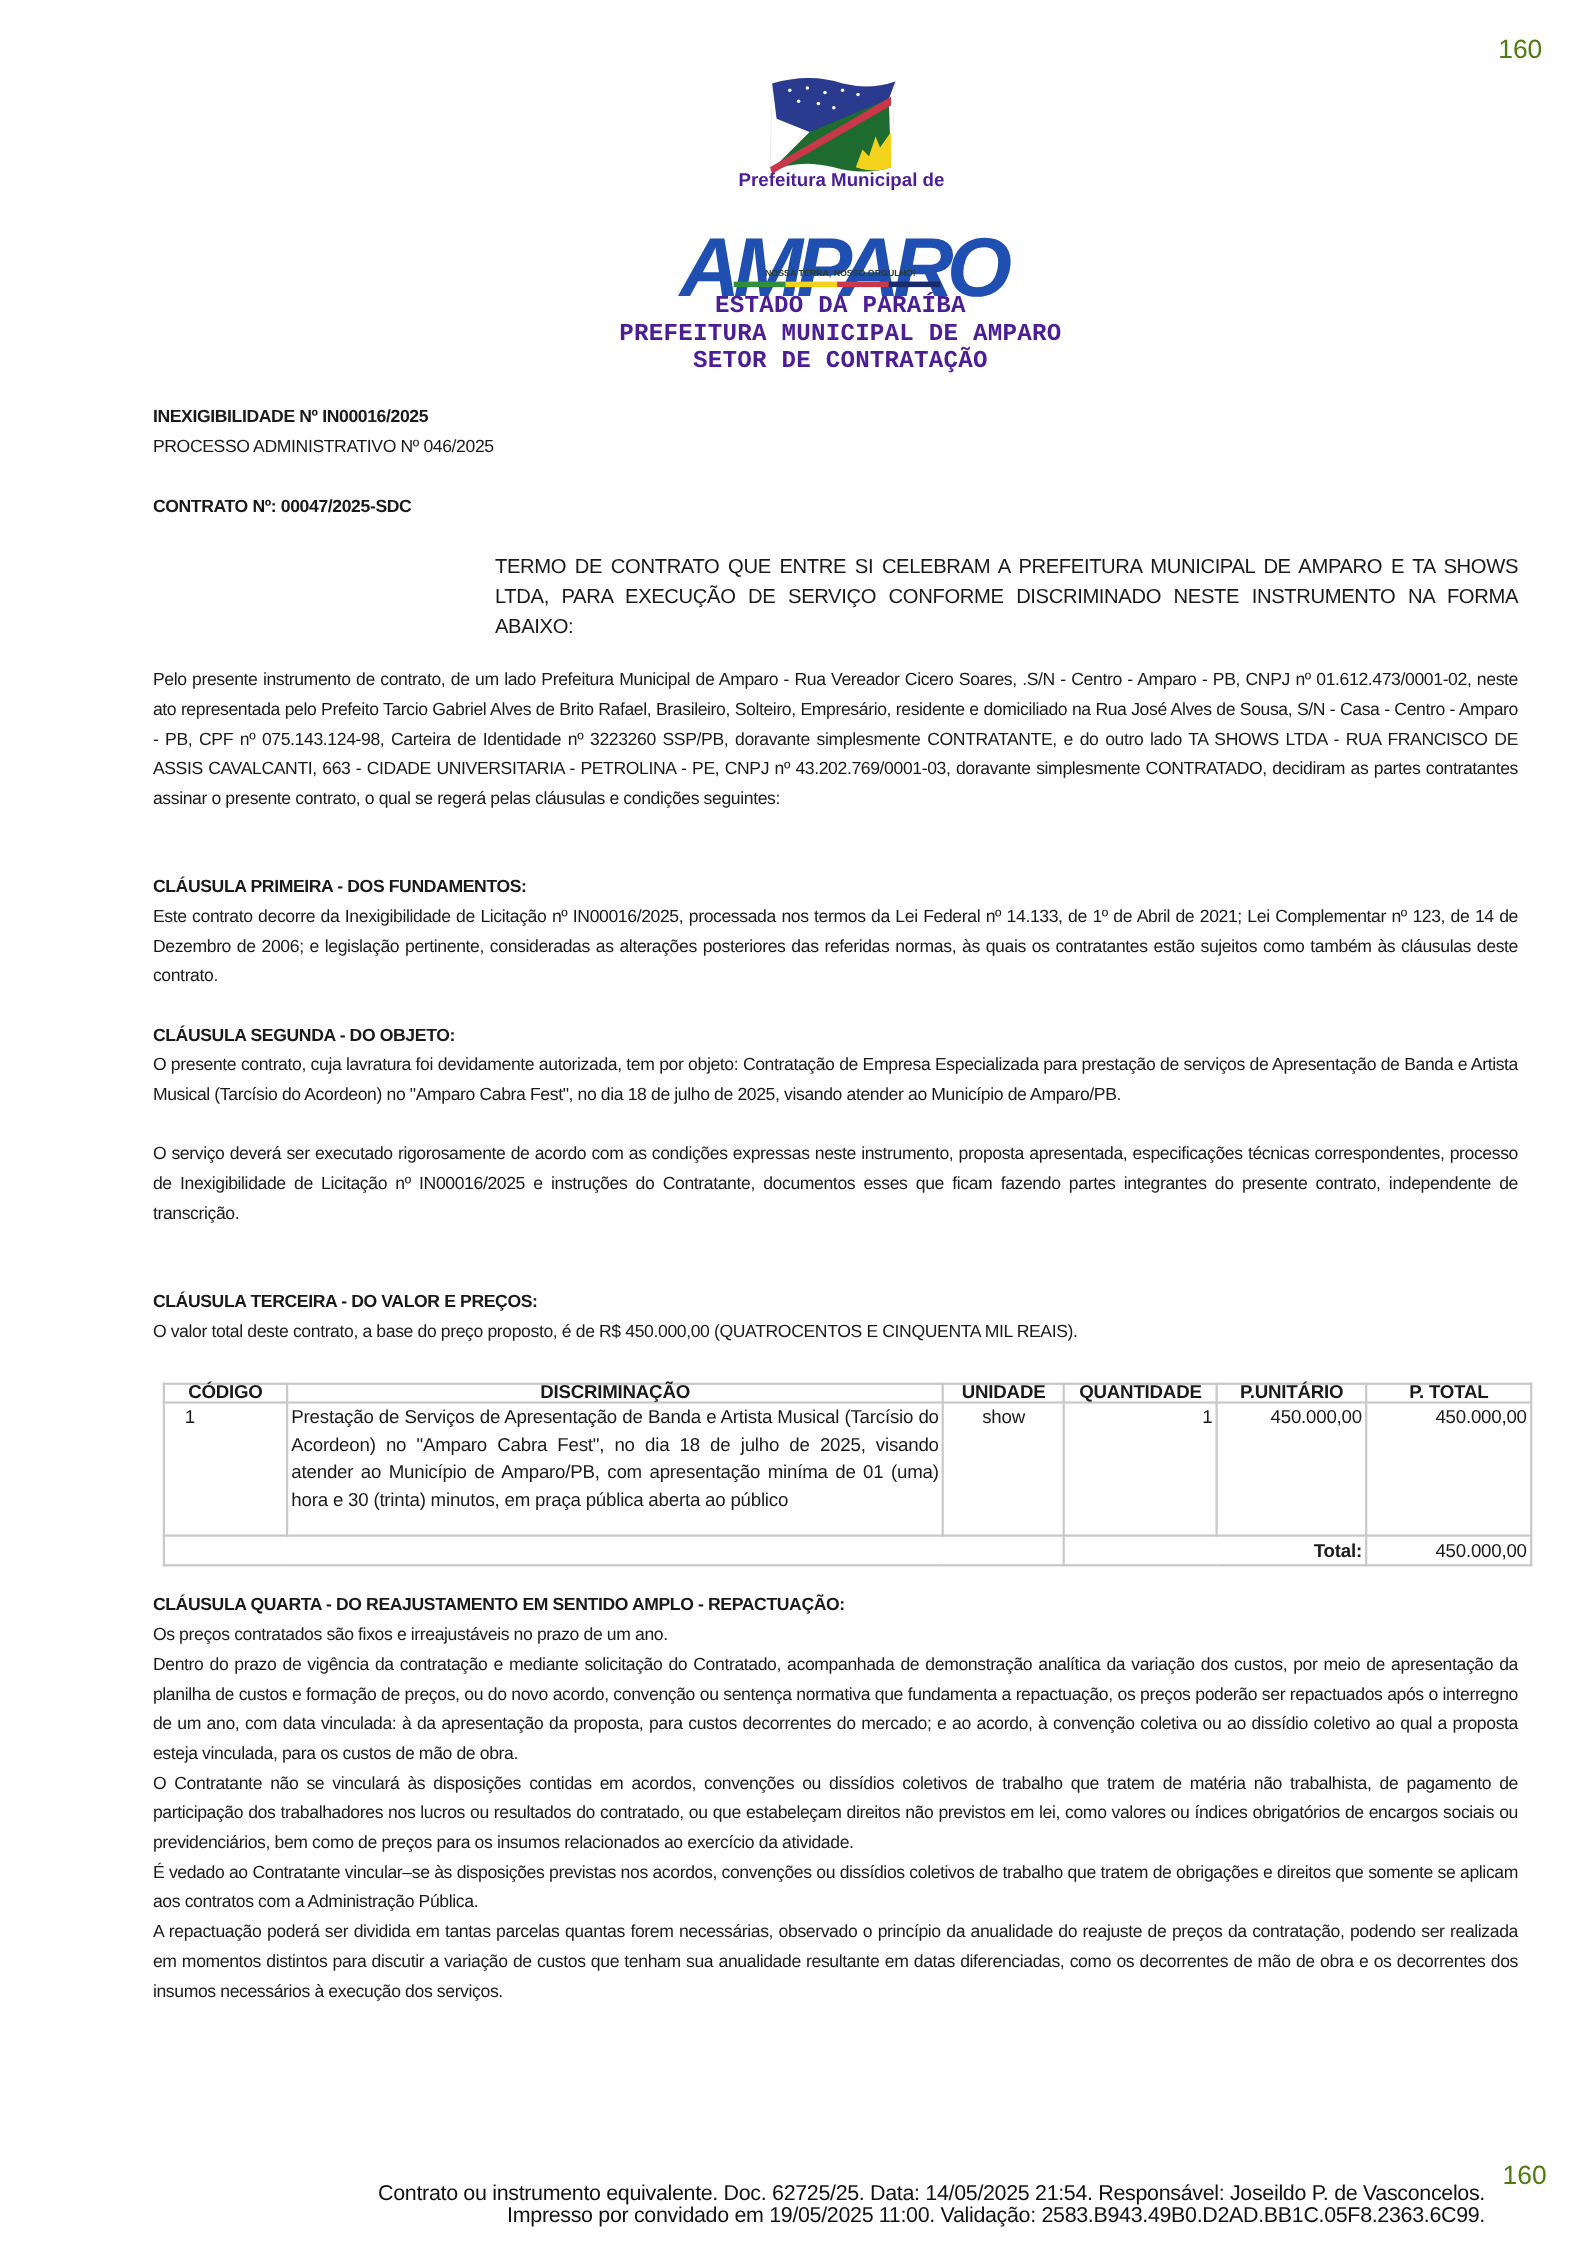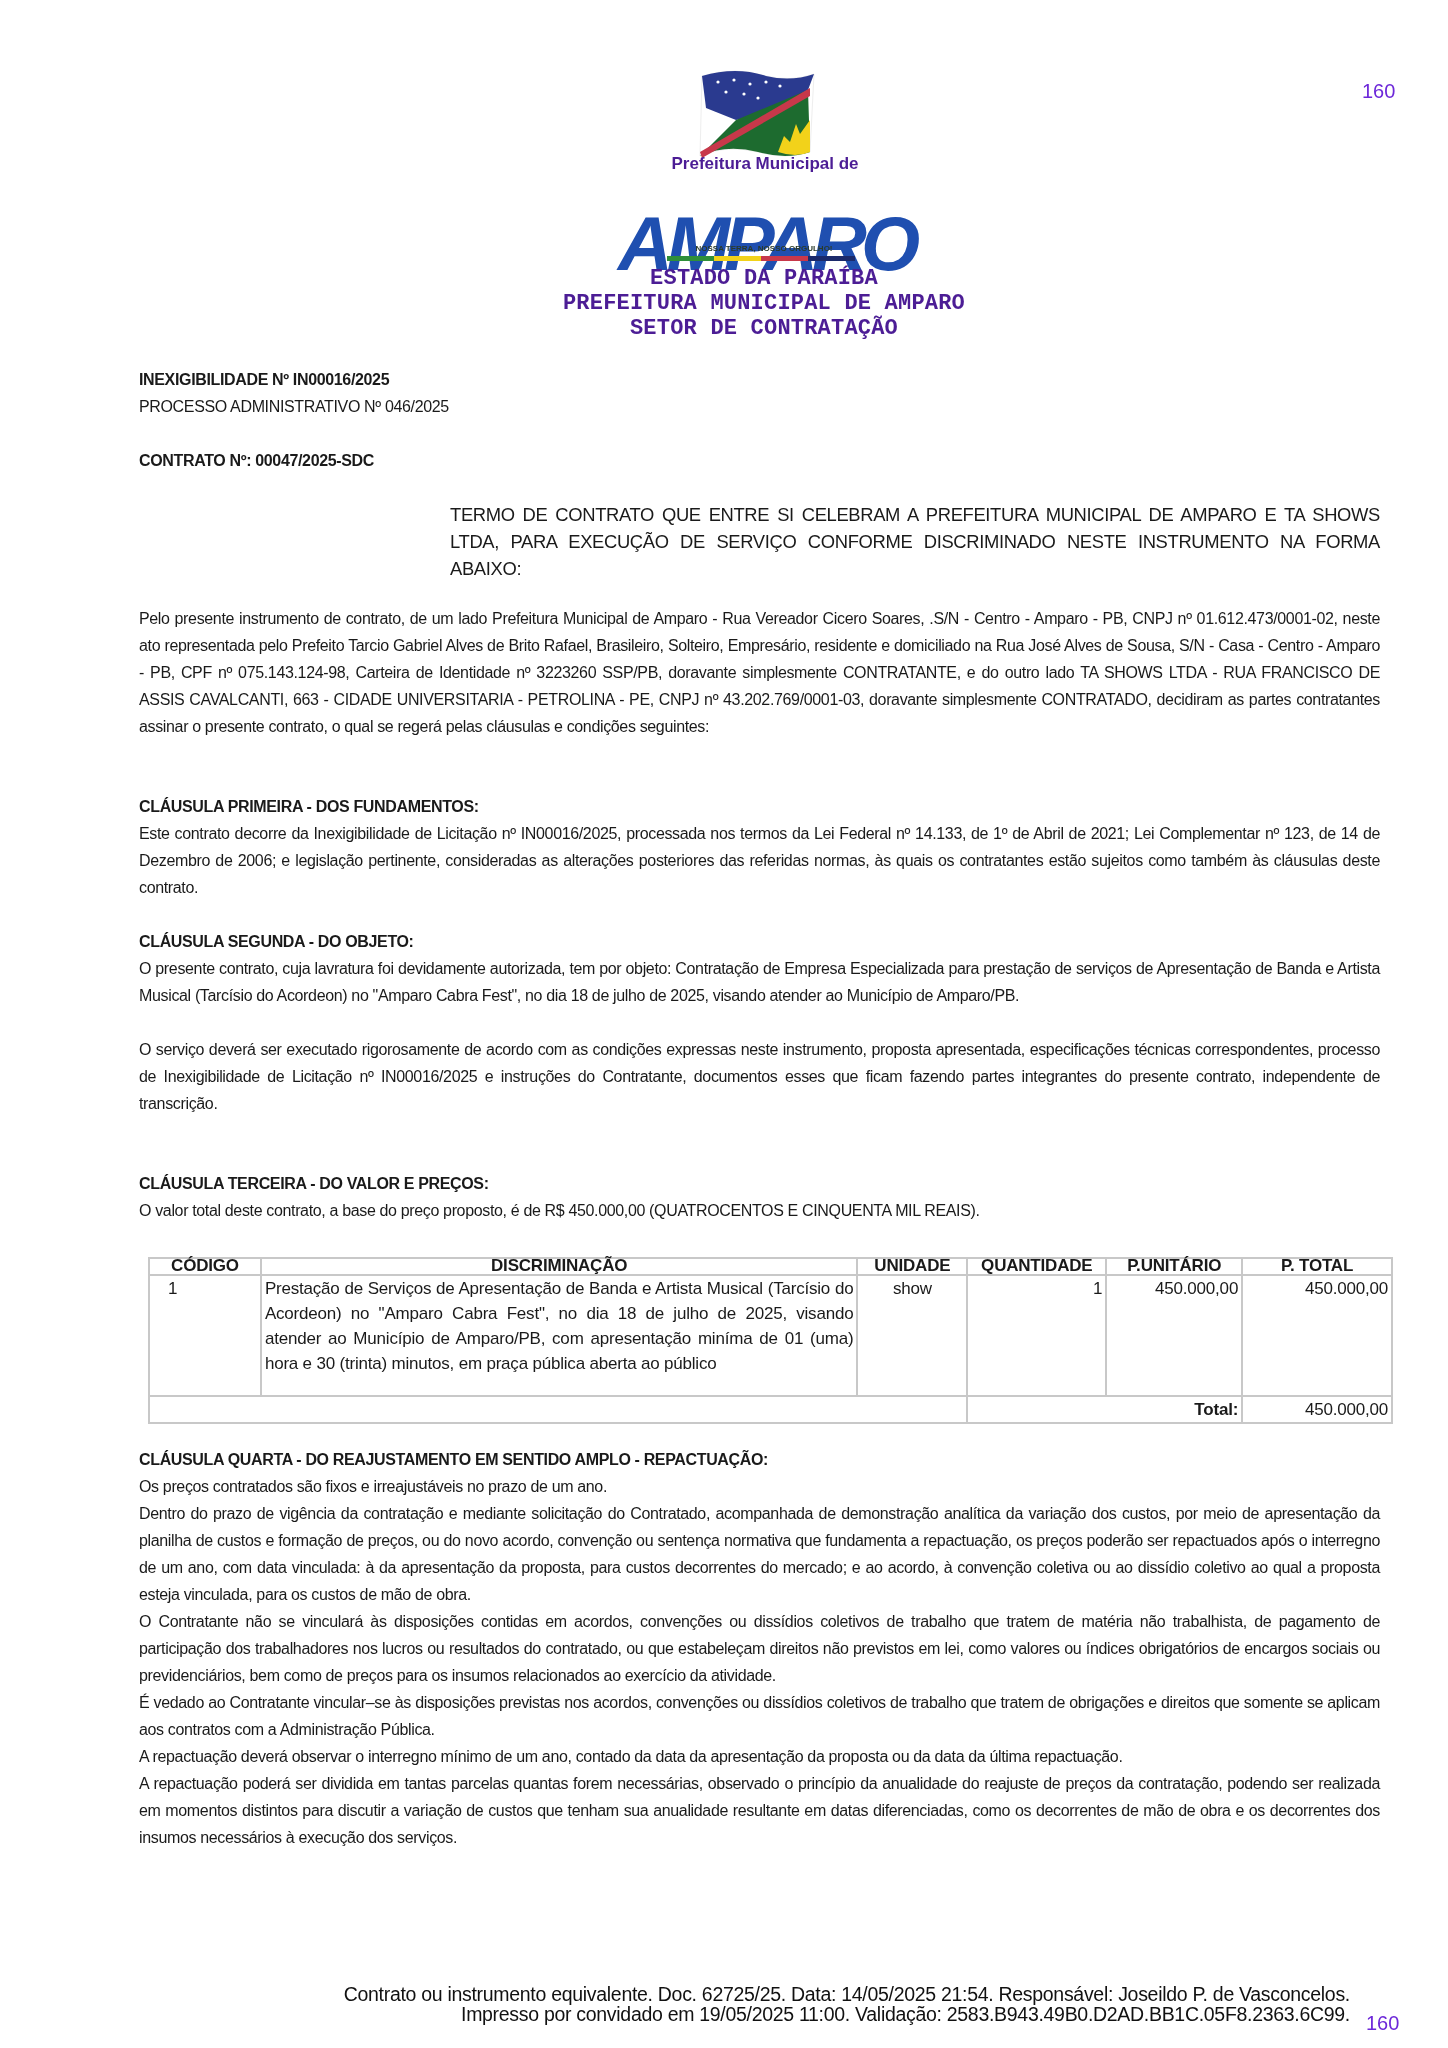--- a/index.html
+++ b/index.html
@@ -6,7 +6,7 @@
   body { width: 1448px; height: 2048px; position: relative; overflow: hidden; color: #1a1a1a;
          font-family: "Liberation Sans", "DejaVu Sans", sans-serif; }
   .abs { position: absolute; }
-  .page-num { font-size: 20px; color: #6d28d9; margin-top: 48px; }
+  .page-num { font-size: 24px; color: #4d7c0f; }
   .logo { left: 596px; top: 62px; width: 336px; height: 204px; }
   .hdr { left: 440px; width: 648px; text-align: center; font-family: "Liberation Mono", "DejaVu Sans Mono", monospace;
          font-weight: bold; font-size: 22px; line-height: 25px; top: 266px; color: #4c1d95; letter-spacing: 0.2px; }

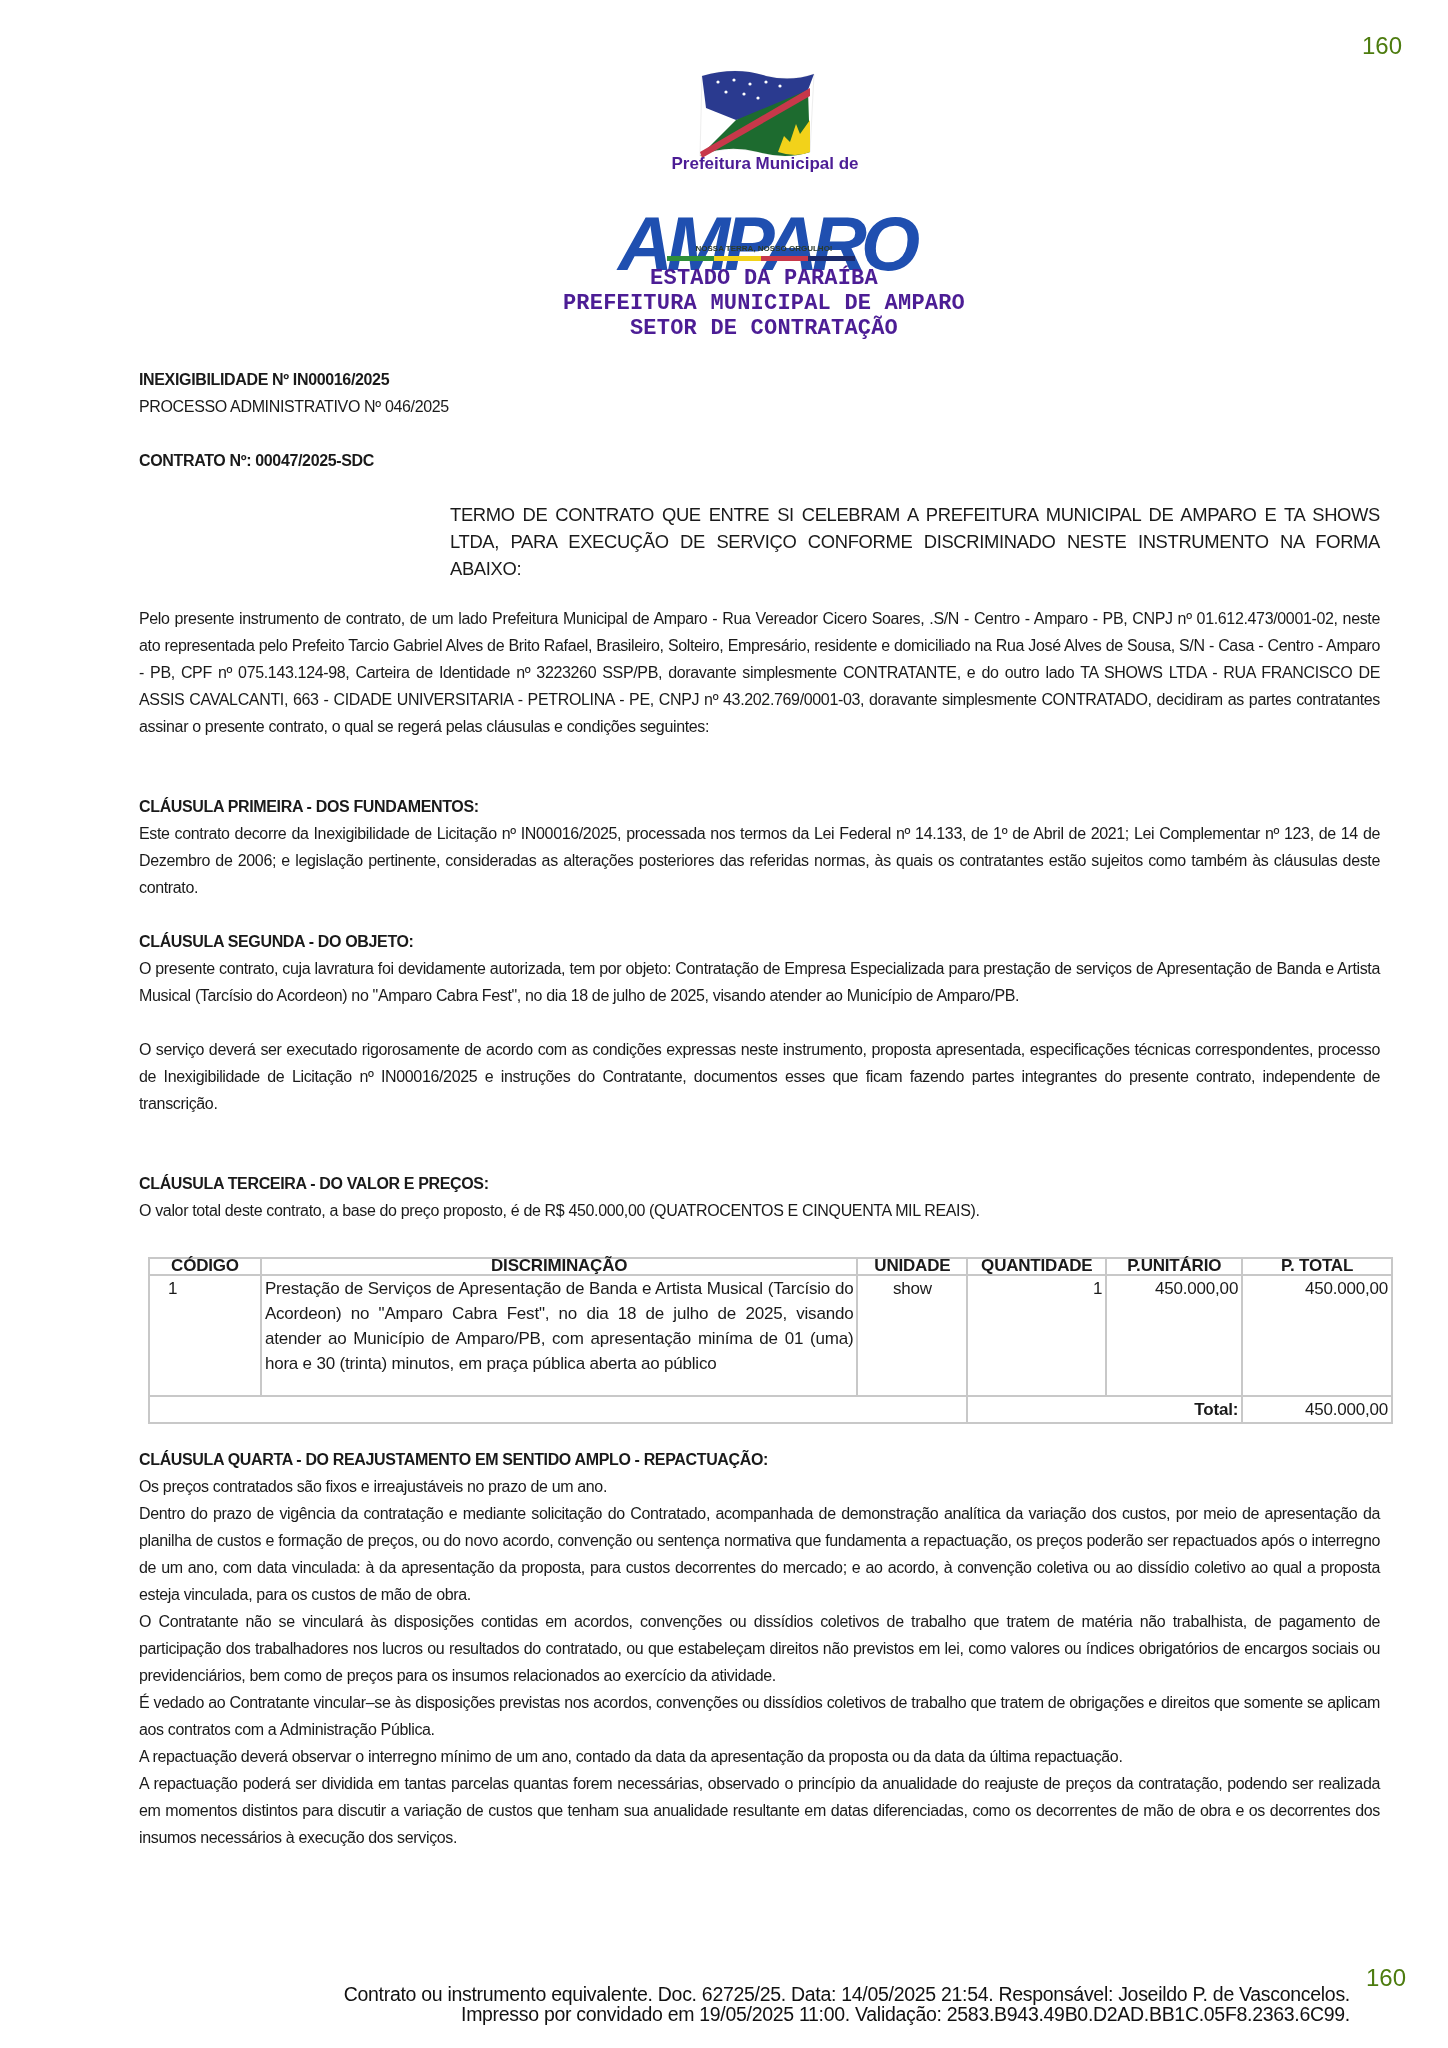--- a/index.html
+++ b/index.html
@@ -136,7 +136,6 @@
   <p class="just">Dentro do prazo de vigência da contratação e mediante solicitação do Contratado, acompanhada de demonstração analítica da variação dos custos, por meio de apresentação da planilha de custos e formação de preços, ou do novo acordo, convenção ou sentença normativa que fundamenta a repactuação, os preços poderão ser repactuados após o interregno de um ano, com data vinculada: à da apresentação da proposta, para custos decorrentes do mercado; e ao acordo, à convenção coletiva ou ao dissídio coletivo ao qual a proposta esteja vinculada, para os custos de mão de obra.</p>
   <p class="just">O Contratante não se vinculará às disposições contidas em acordos, convenções ou dissídios coletivos de trabalho que tratem de matéria não trabalhista, de pagamento de participação dos trabalhadores nos lucros ou resultados do contratado, ou que estabeleçam direitos não previstos em lei, como valores ou índices obrigatórios de encargos sociais ou previdenciários, bem como de preços para os insumos relacionados ao exercício da atividade.</p>
   <p class="just">É vedado ao Contratante vincular–se às disposições previstas nos acordos, convenções ou dissídios coletivos de trabalho que tratem de obrigações e direitos que somente se aplicam aos contratos com a Administração Pública.</p>
-  <p class="just">A repactuação deverá observar o interregno mínimo de um ano, contado da data da apresentação da proposta ou da data da última repactuação.</p>
   <p class="just">A repactuação poderá ser dividida em tantas parcelas quantas forem necessárias, observado o princípio da anualidade do reajuste de preços da contratação, podendo ser realizada em momentos distintos para discutir a variação de custos que tenham sua anualidade resultante em datas diferenciadas, como os decorrentes de mão de obra e os decorrentes dos insumos necessários à execução dos serviços.</p>
 </div>
 

